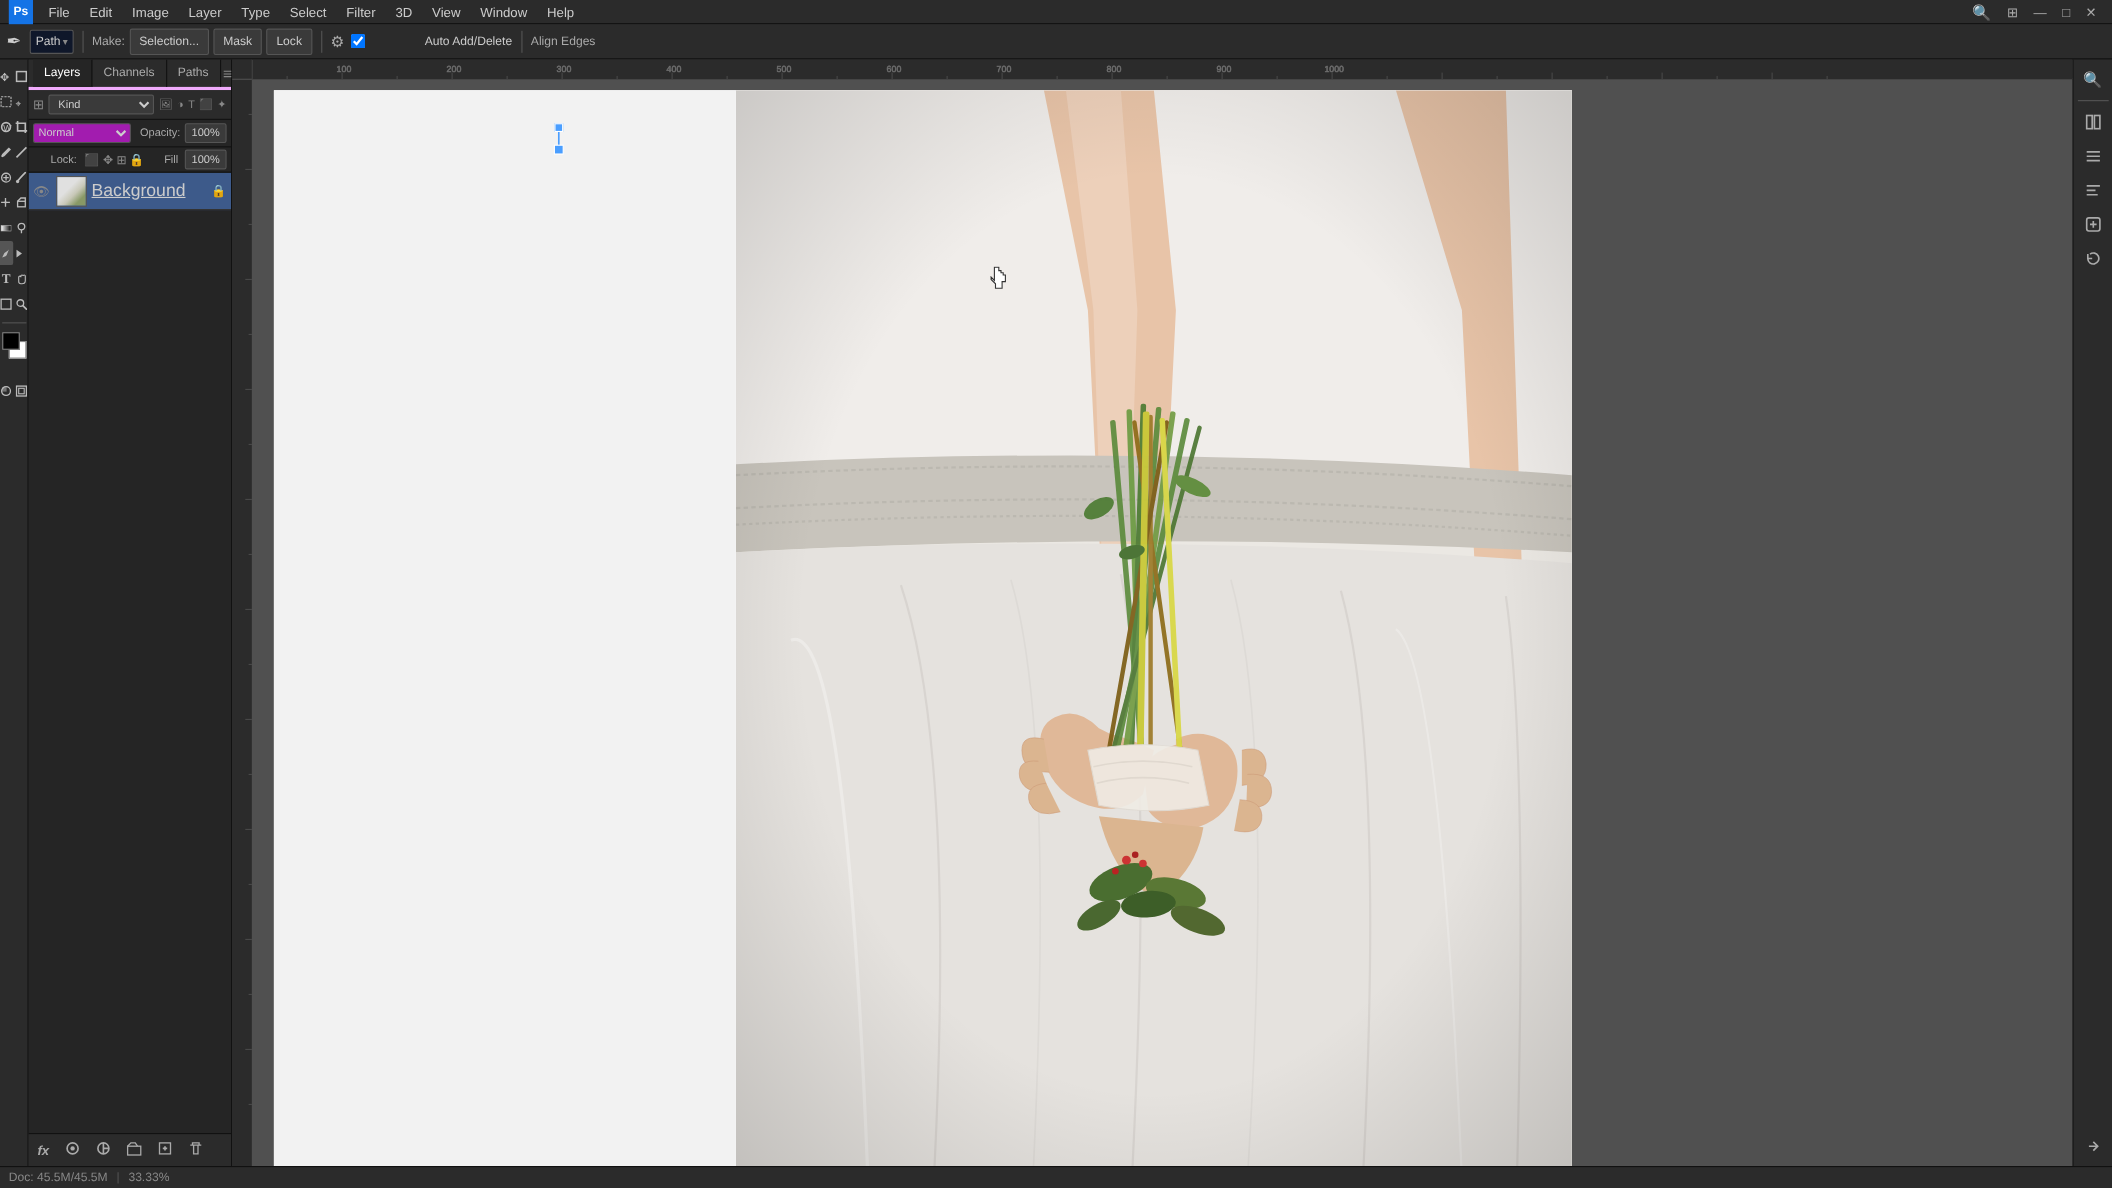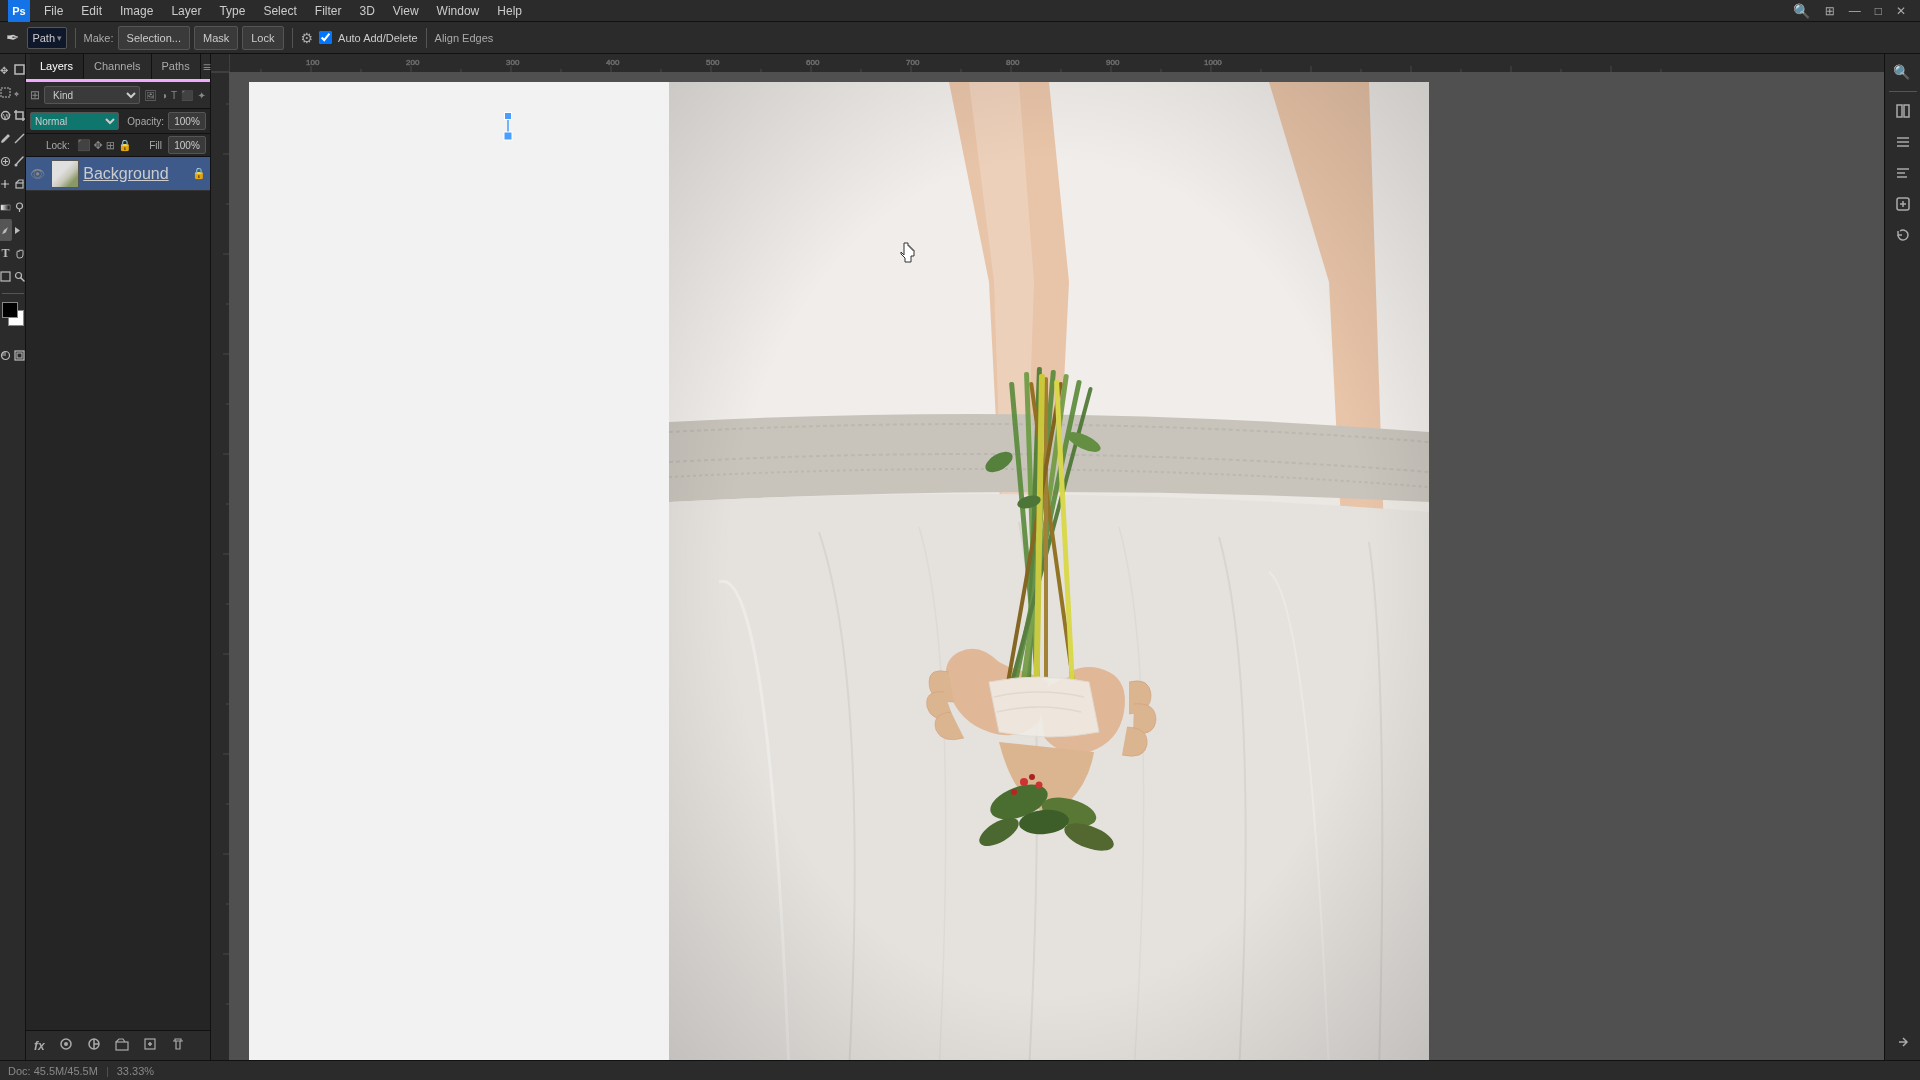--- a/index.html
+++ b/index.html
@@ -386,7 +386,7 @@
   <div style="font-size:14px;color:#aaa;cursor:pointer;">⚙</div>
 
   <input type="checkbox" checked="" style="margin: 0px 2px;">
-  <span style="font-size:11px;color:#ccc;">Auto Add/Delete</span>
+  <span style="font-size:11px;color:#ccc;margin-left:48px;">Auto Add/Delete</span>
   <div class="options-separator"></div>
   <span style="font-size:11px;color:#aaa;">Align Edges</span>
 </div>

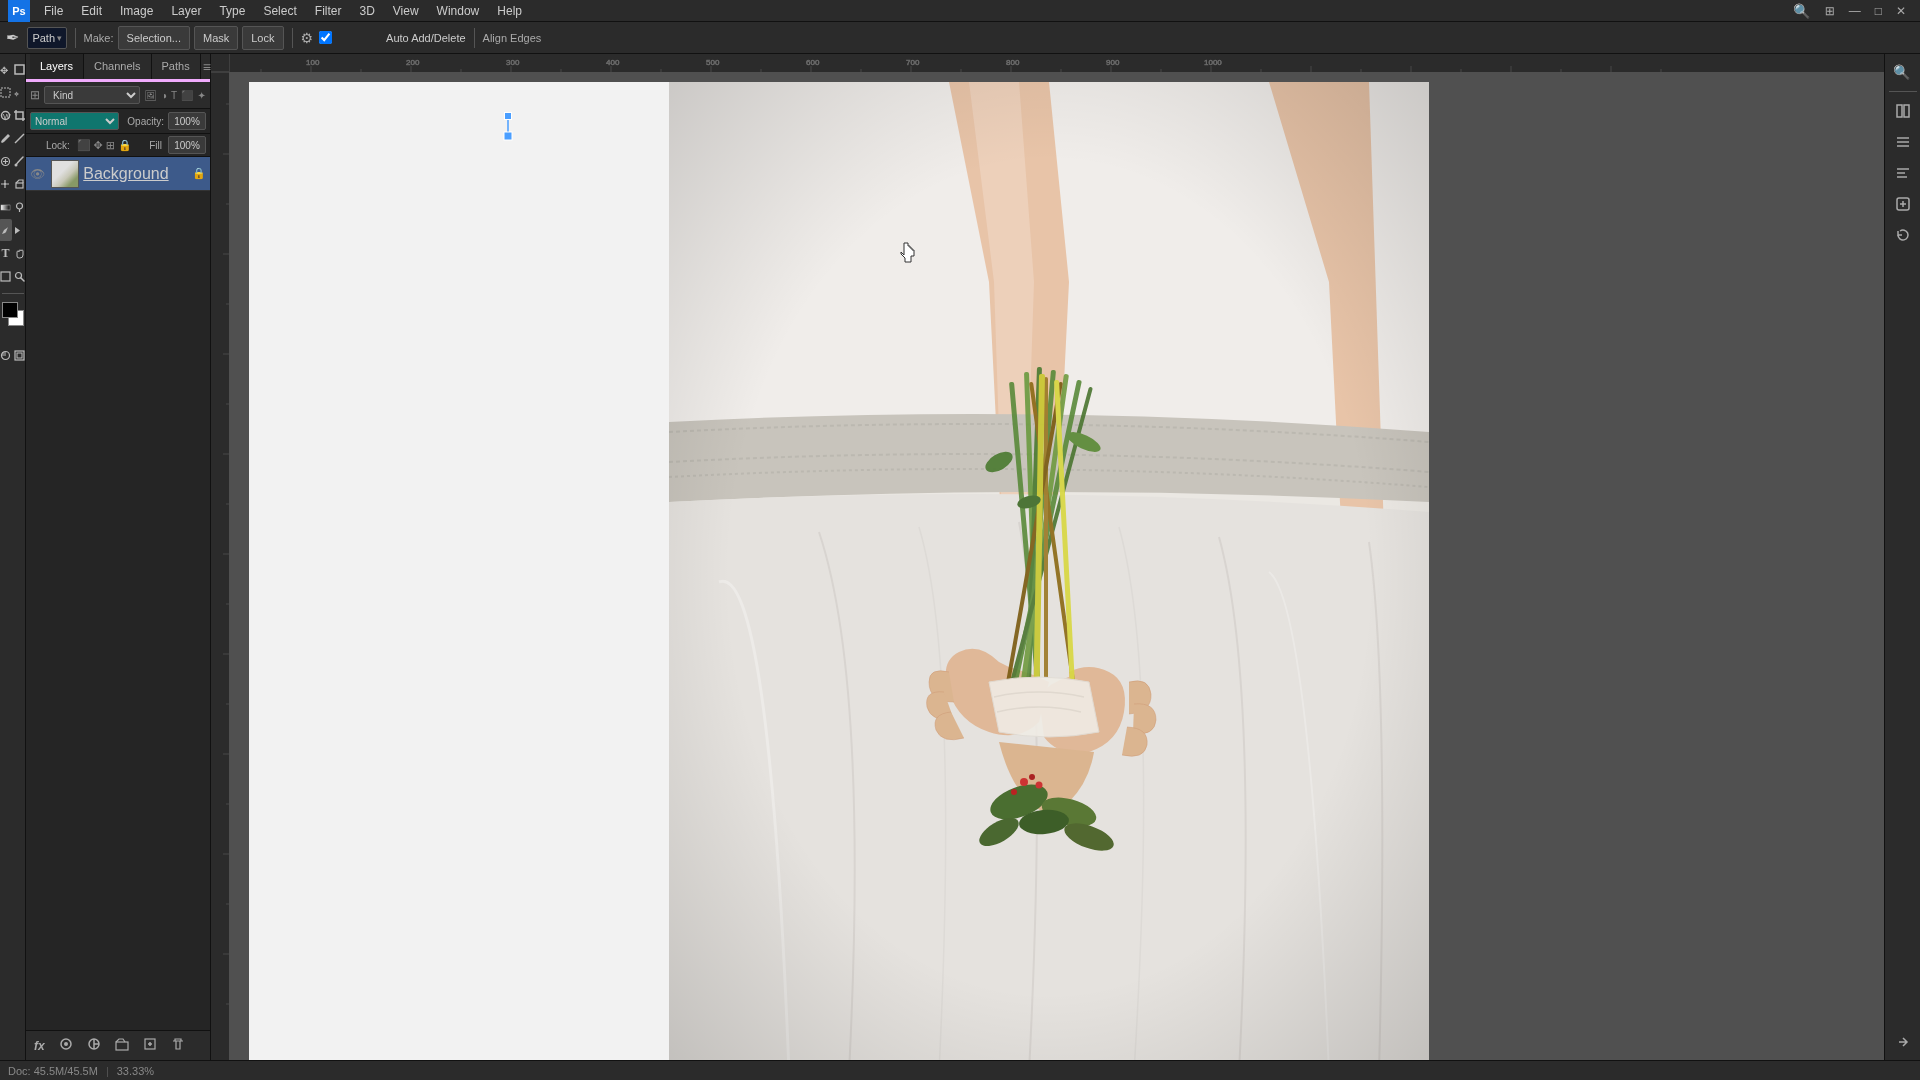--- a/index.html
+++ b/index.html
@@ -567,7 +567,7 @@
     </div>
 
     <div id="layers-options">
-      <select style="flex:1;height:18px;font-size:10px;background:#0f766e;border:1px solid #555;color:#ccc;border-radius:2px;">
+      <select style="flex:1;height:18px;font-size:10px;background:#a21caf;border:1px solid #555;color:#ccc;border-radius:2px;">
         <option>Normal</option>
       </select>
       <span style="font-size:10px;color:#aaa;margin-left:4px;">Opacity:</span>

